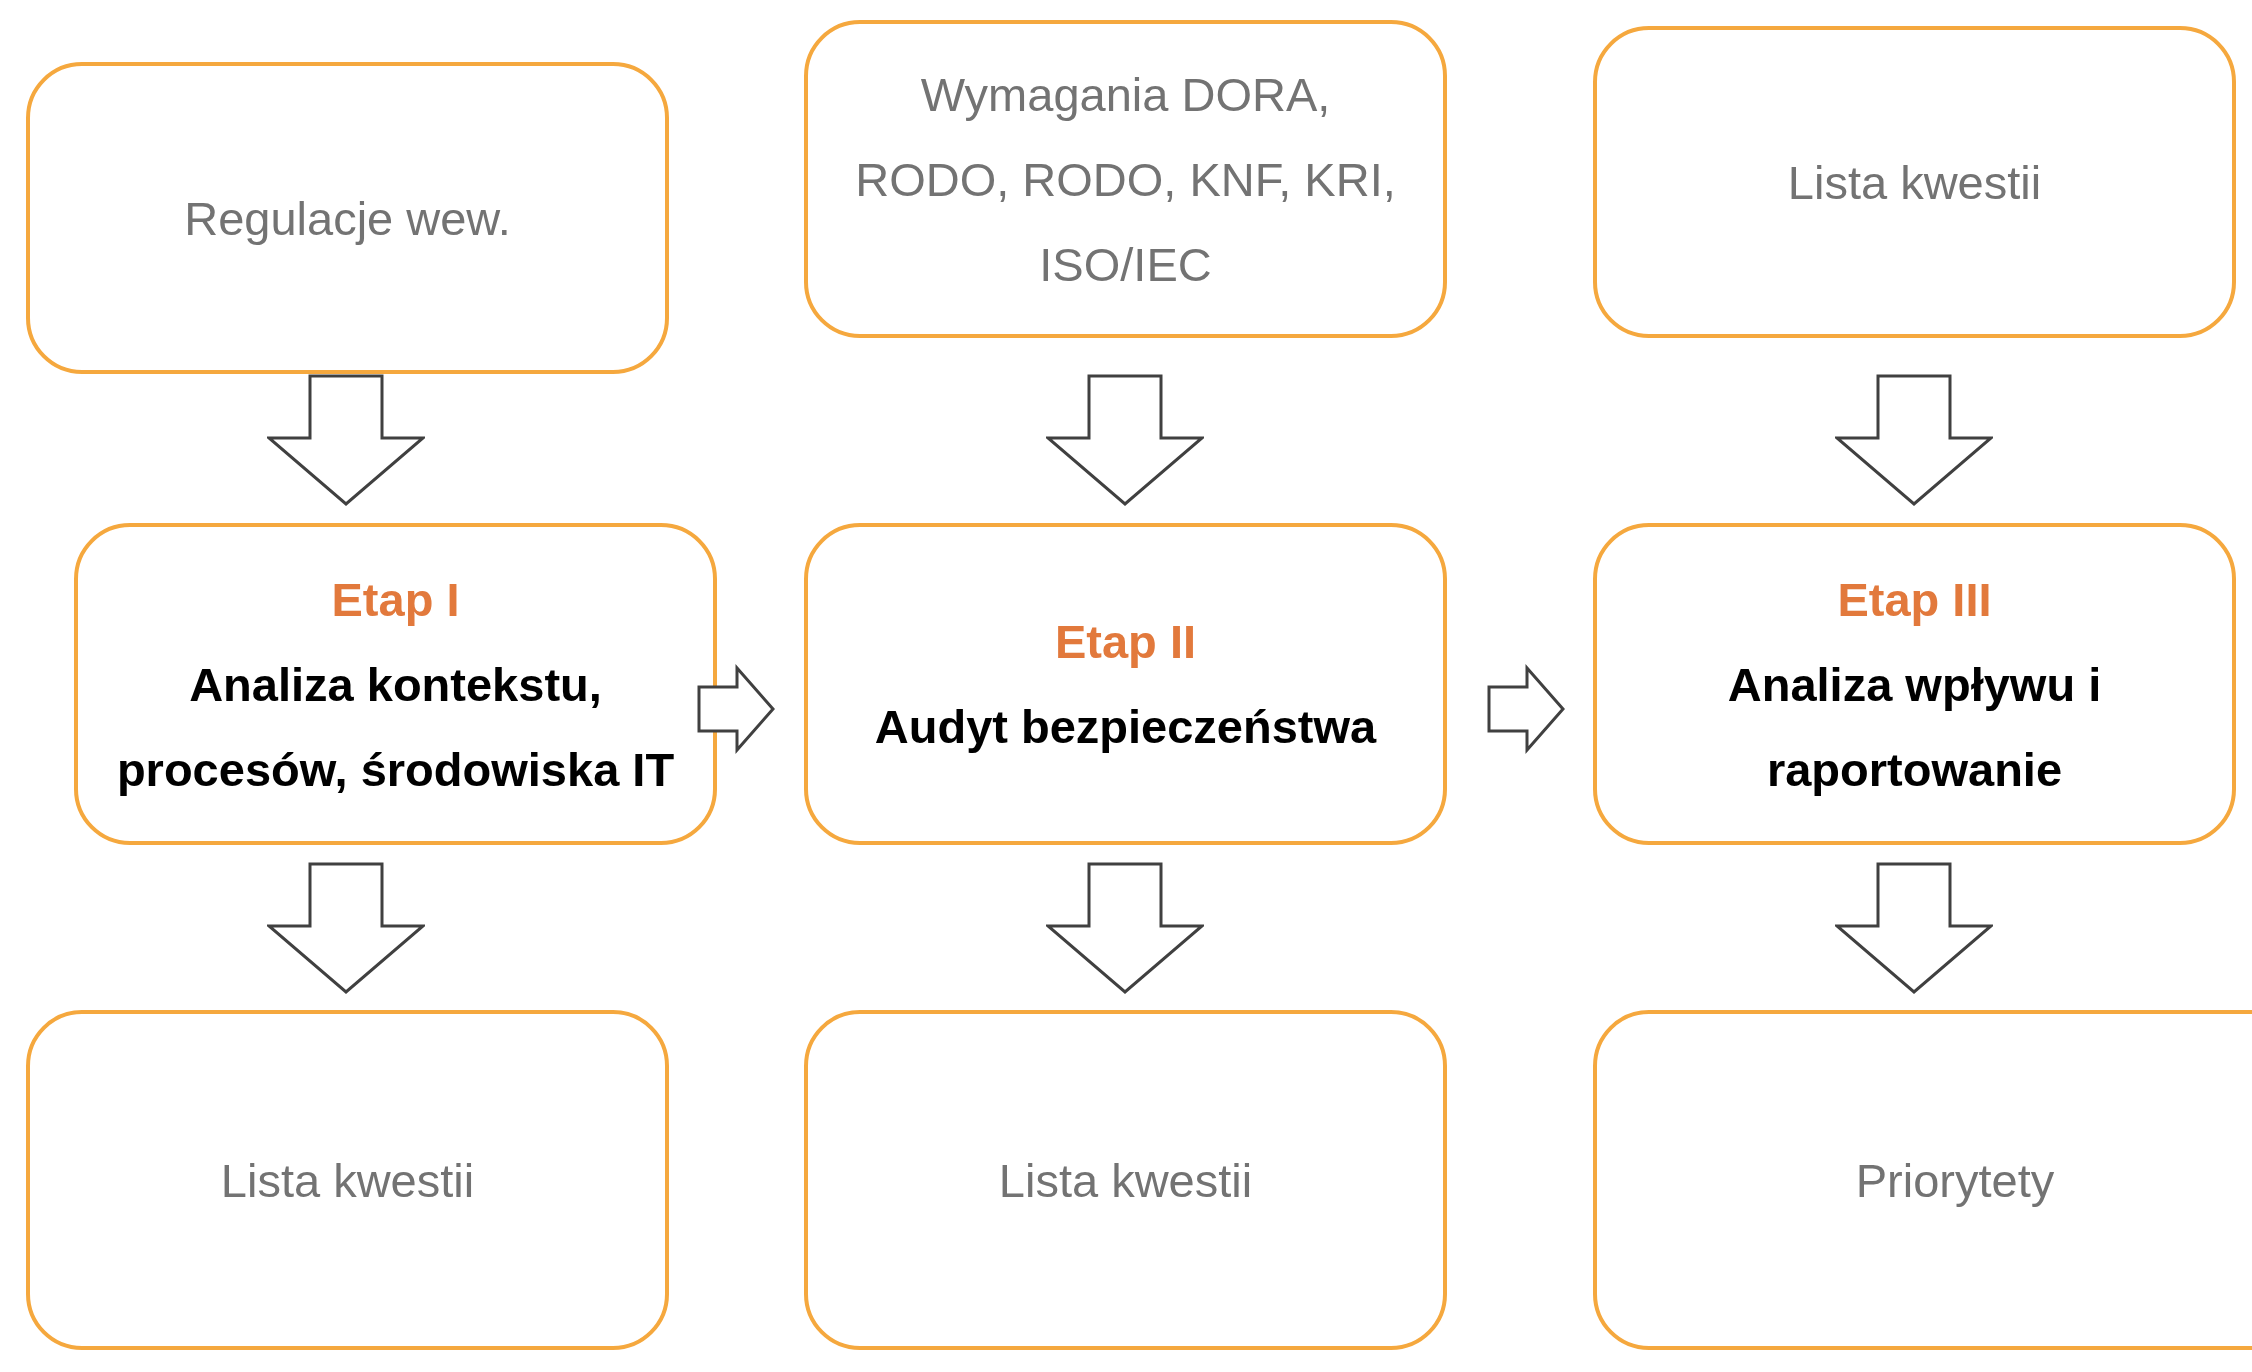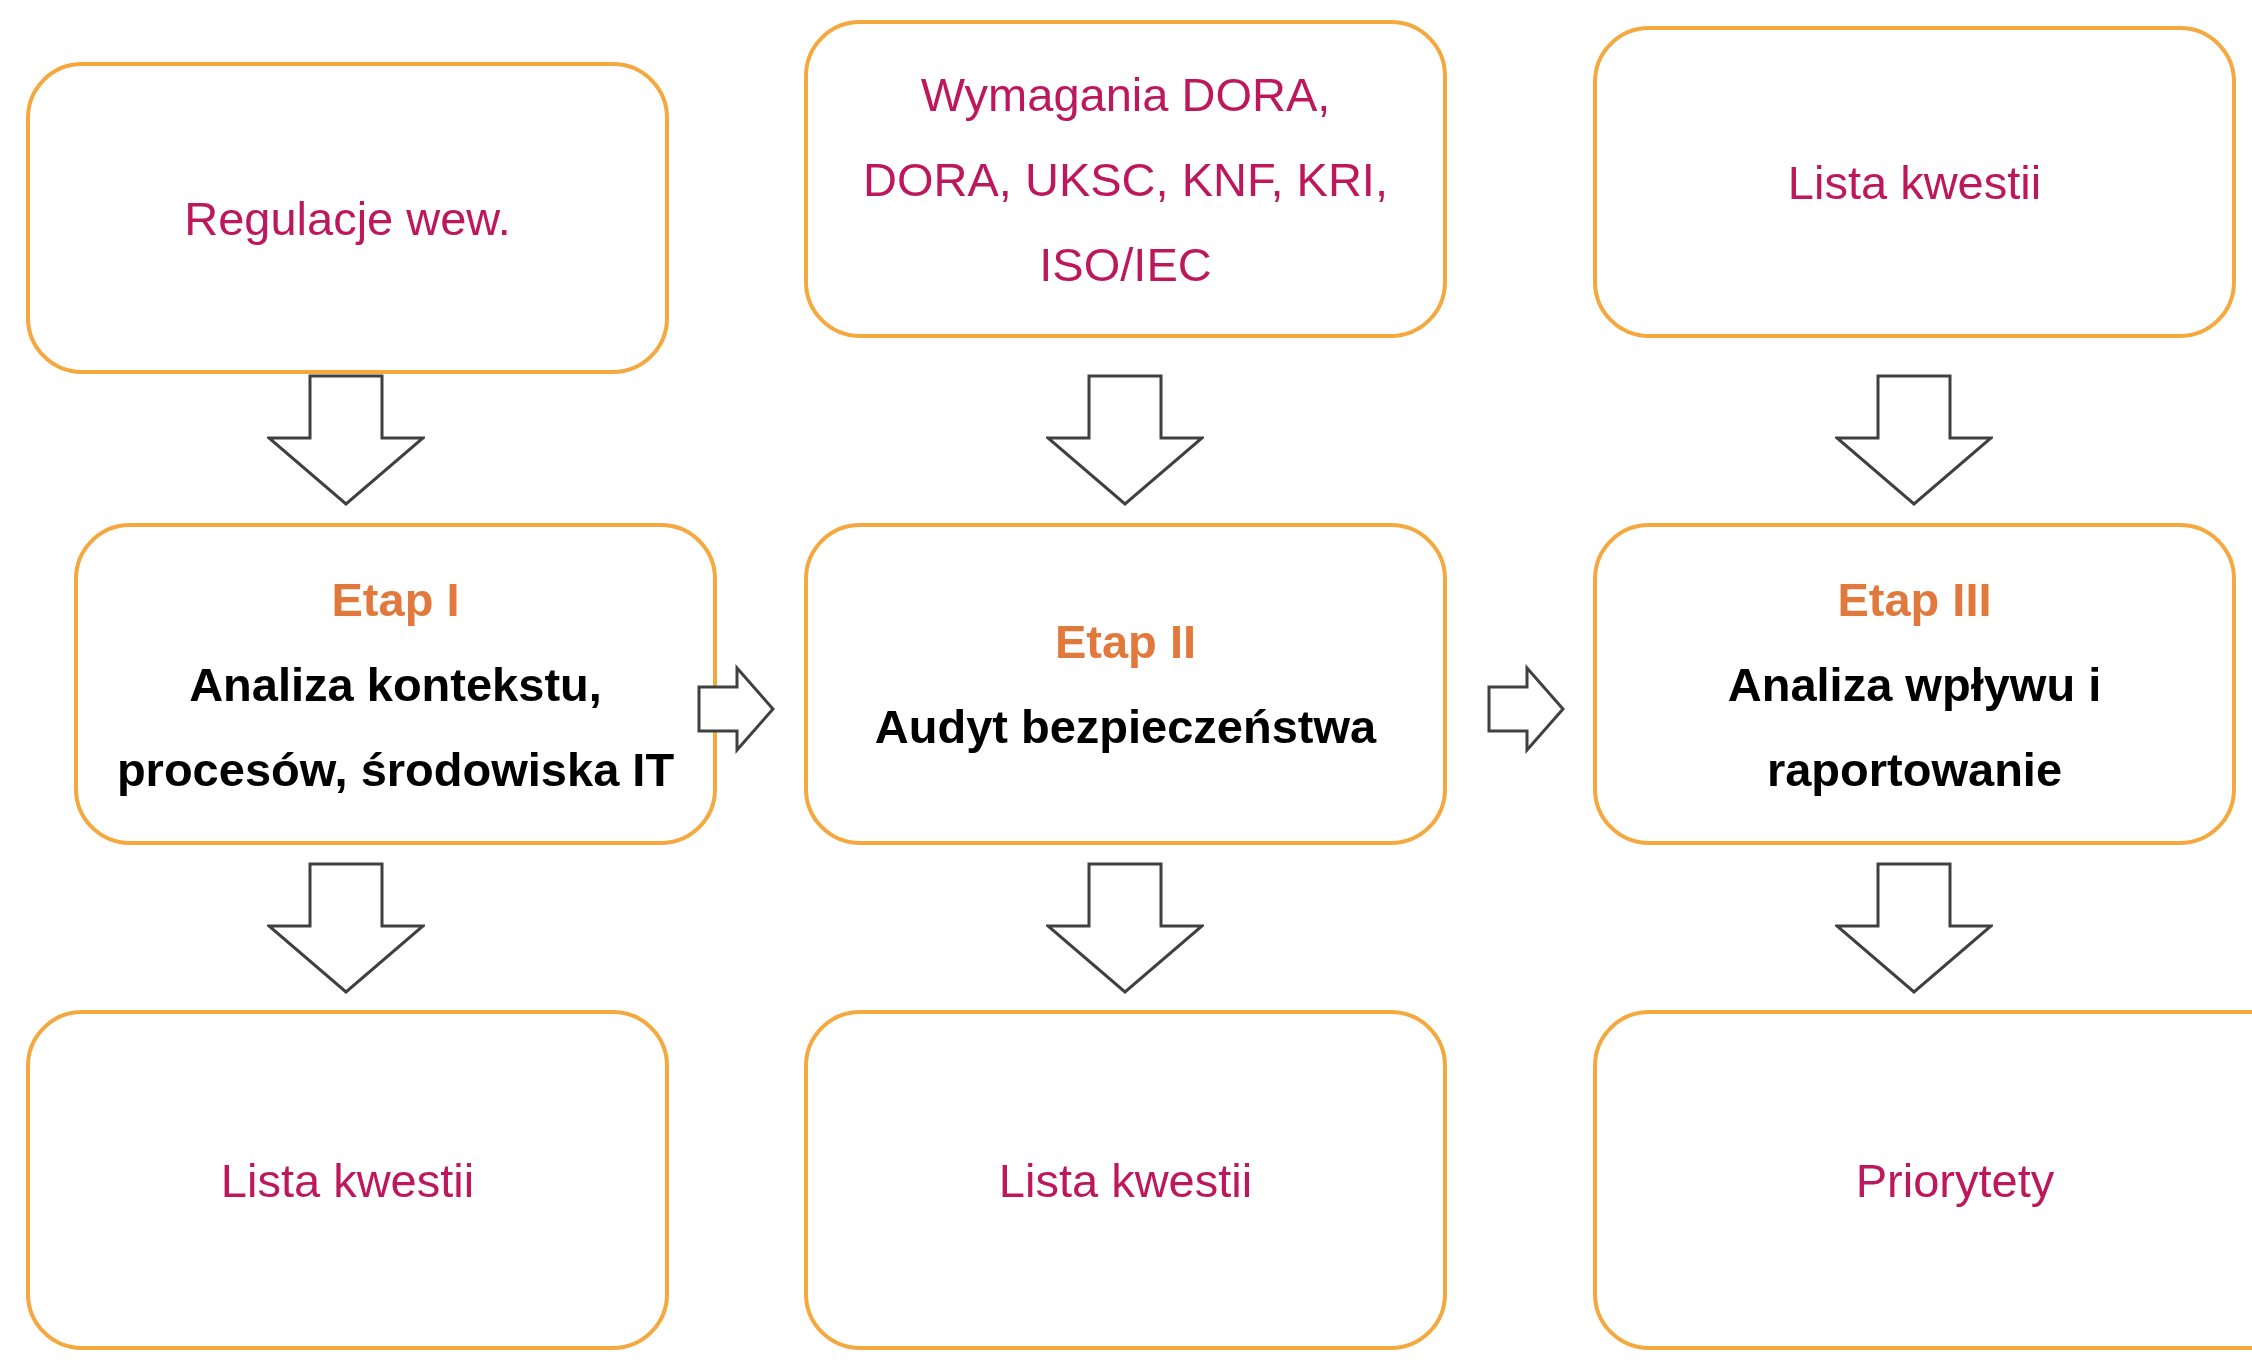--- a/index.html
+++ b/index.html
@@ -30,7 +30,7 @@
   .line {
     font-size: 47px;
     line-height: 85px;
-    color: #be185d;
+    color: #737373;
     white-space: nowrap;
   }
   .stage .line.title {

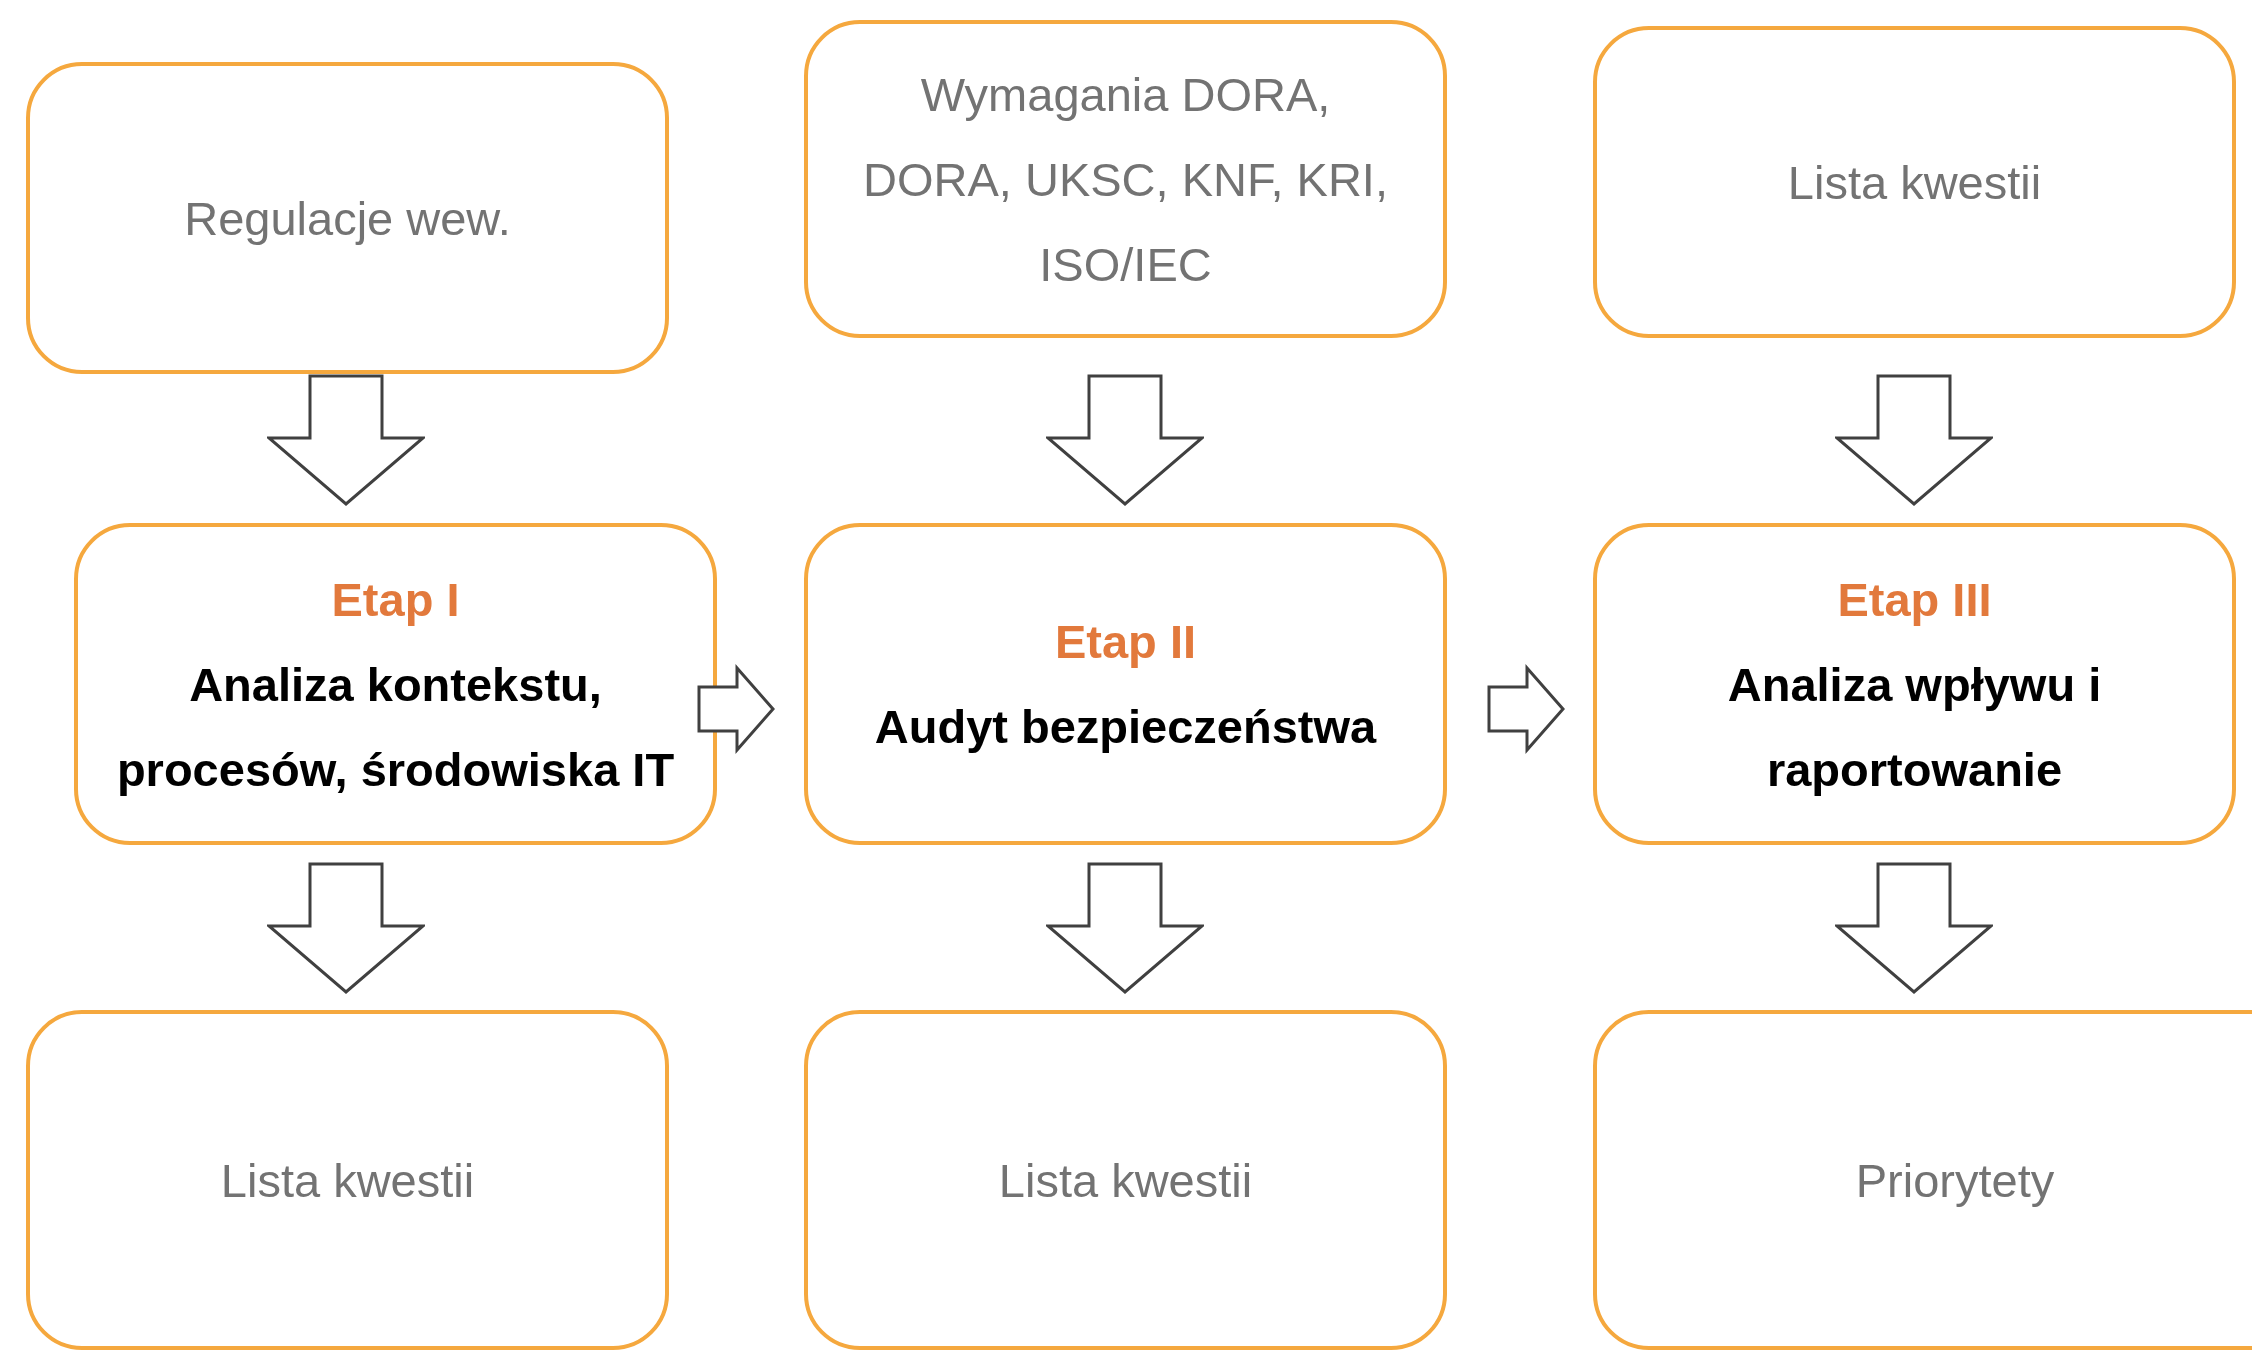--- a/index.html
+++ b/index.html
@@ -56,7 +56,7 @@
 
   <div class="box" style="left:804px; top:20px; width:643px; height:318px;">
     <div class="line">Wymagania DORA,</div>
-    <div class="line">DORA, UKSC, KNF, KRI,</div>
+    <div class="line">RODO, RODO, KNF, KRI,</div>
     <div class="line">ISO/IEC</div>
   </div>
 

